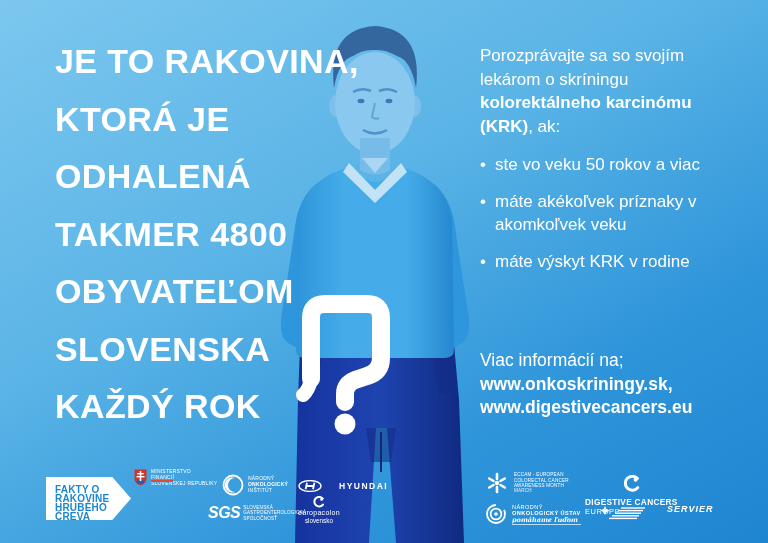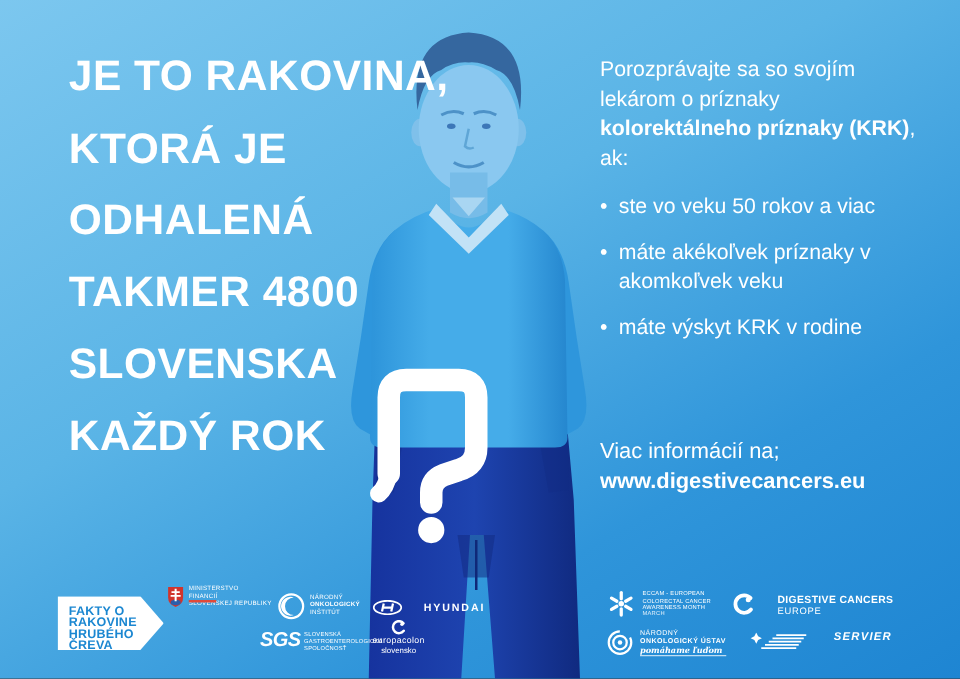--- a/index.html
+++ b/index.html
@@ -117,7 +117,7 @@
 
   <div class="abs advice">
     <div>
-      <span>Porozprávajte sa so svojím lekárom o príznaky </span><span class="b">kolorektálneho príznaky (KRK)</span><span>, ak:</span>
+      <span>Porozprávajte sa so svojím lekárom o skríningu </span><span class="b">kolorektálneho príznaky (KRK)</span><span>, ak:</span>
     </div>
     <ul class="bullets">
       <li>

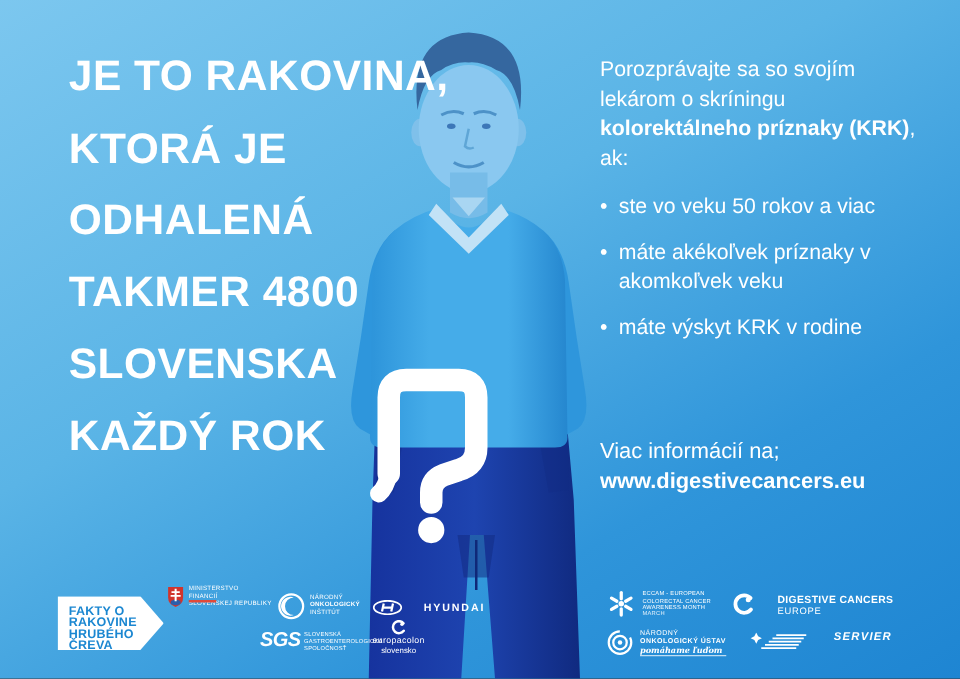--- a/index.html
+++ b/index.html
@@ -117,7 +117,7 @@
 
   <div class="abs advice">
     <div>
-      <span>Porozprávajte sa so svojím lekárom o skríningu </span><span class="b">kolorektálneho príznaky (KRK)</span><span>, ak:</span>
+      <span>Porozprávajte sa so svojím lekárom o skríningu </span><span class="b">kolorektálneho karcinómu (KRK)</span><span>, ak:</span>
     </div>
     <ul class="bullets">
       <li>

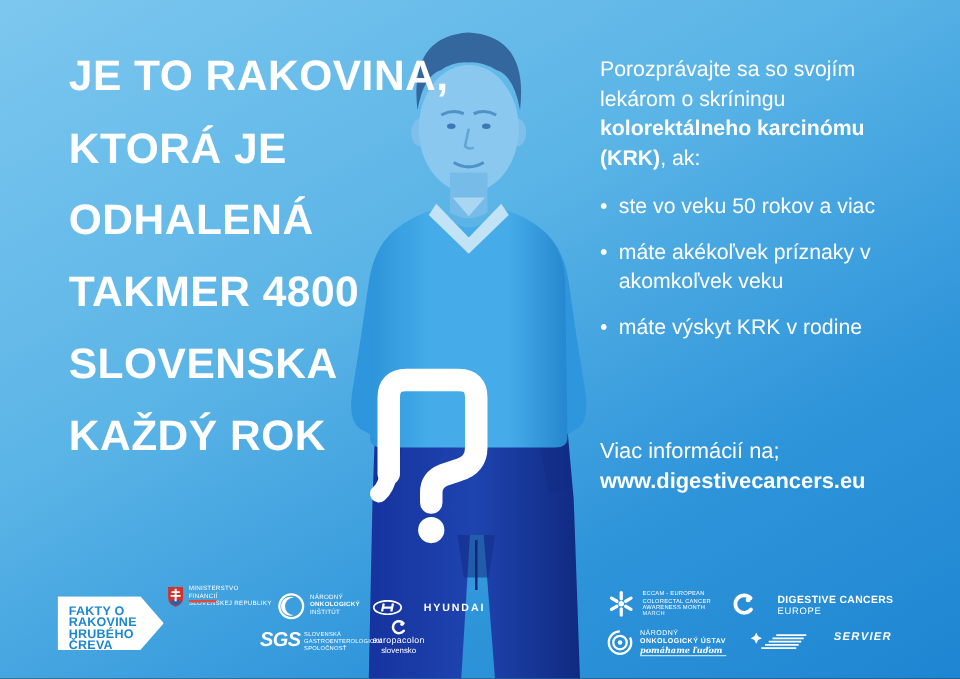--- a/index.html
+++ b/index.html
@@ -111,6 +111,7 @@
     <div>KTORÁ JE</div>
     <div>ODHALENÁ</div>
     <div>TAKMER 4800</div>
+    <div>OBYVATEĽOM</div>
     <div>SLOVENSKA</div>
     <div>KAŽDÝ ROK</div>
   </div>

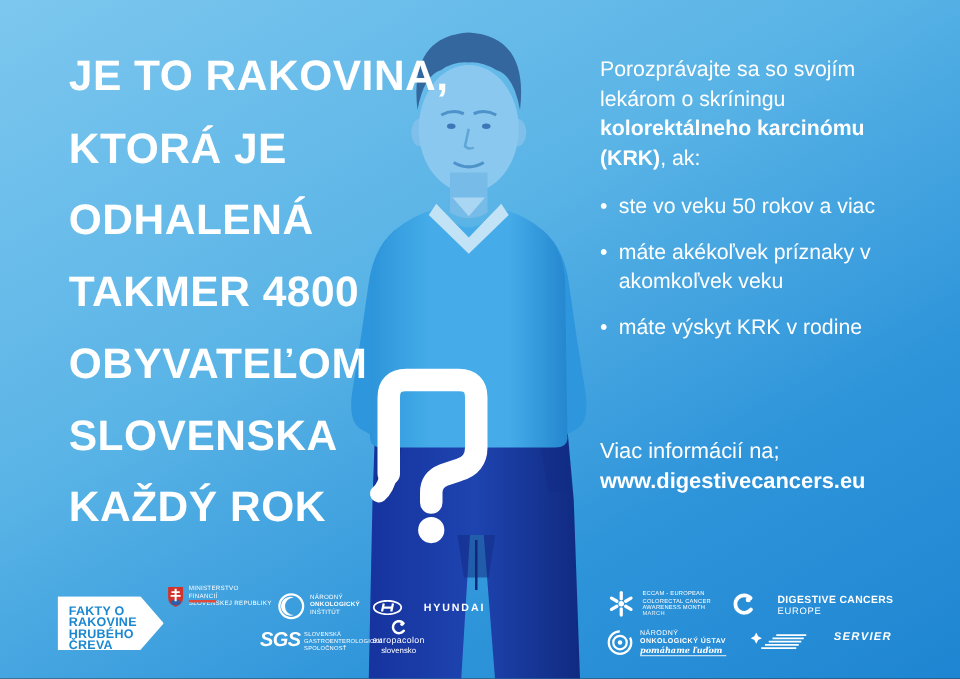--- a/index.html
+++ b/index.html
@@ -138,6 +138,7 @@
 
   <div class="abs more">
     <div>Viac informácií na;</div>
+    <div class="url">www.onkoskriningy.sk,</div>
     <div class="url">www.digestivecancers.eu</div>
   </div>
 

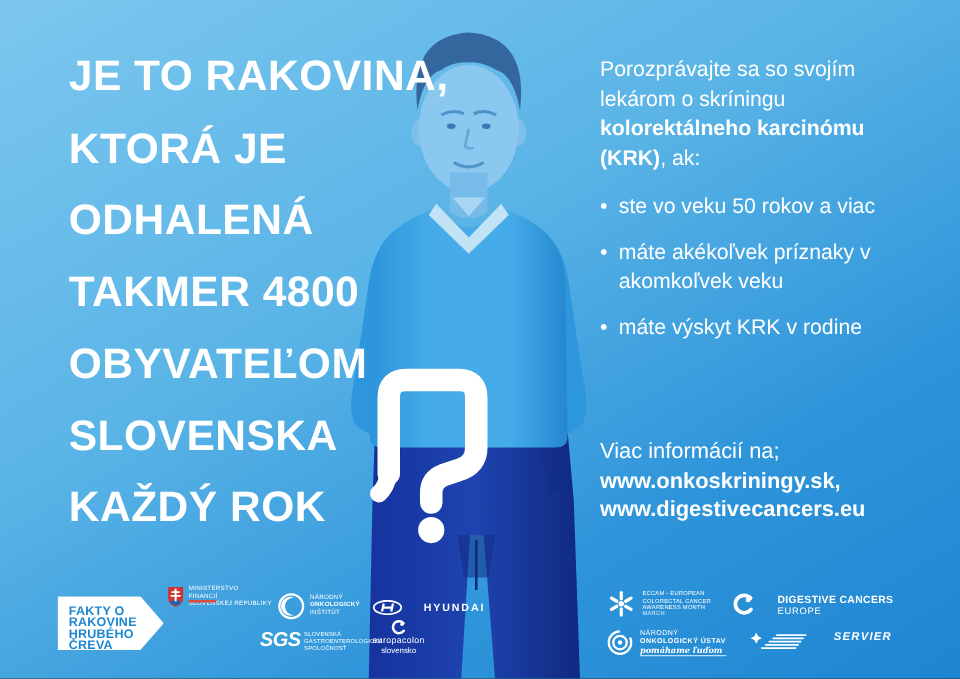--- a/index.html
+++ b/index.html
@@ -43,7 +43,7 @@
   .euro .e1{font-size:7px;letter-spacing:.3px;}
   .euro .e2{font-size:6.3px;}
   .eccam{left:4px;top:10px;gap:5px;}
-  .dce{left:104px;top:13px;gap:18px;}
+  .dce{left:104px;top:13px;gap:5px;flex-direction:column;}
   .dce .d1{font-size:8.3px;font-weight:700;letter-spacing:.3px;line-height:9px;}
   .dce .d2{font-size:7.5px;letter-spacing:.6px;line-height:9px;}
   .nou{left:4px;top:42px;gap:5px;}

